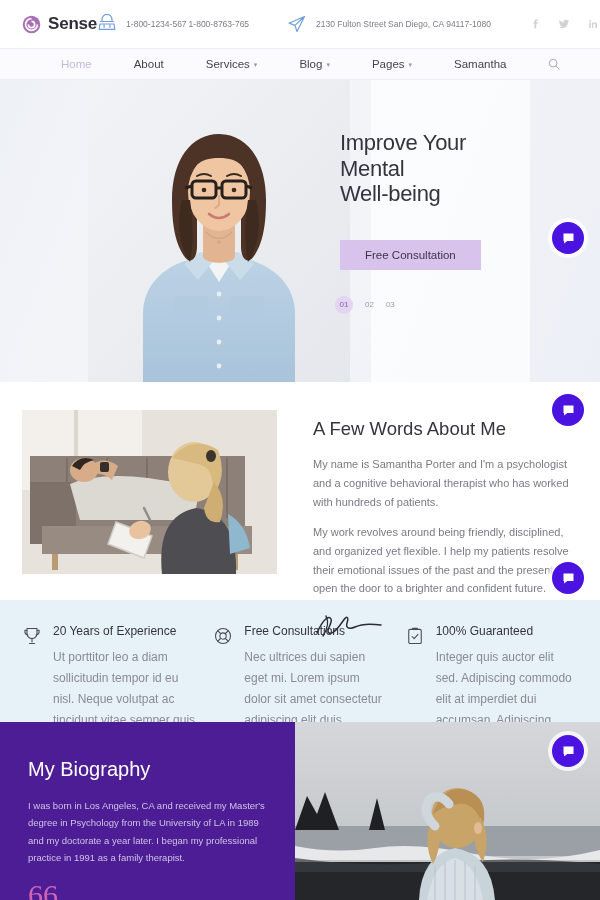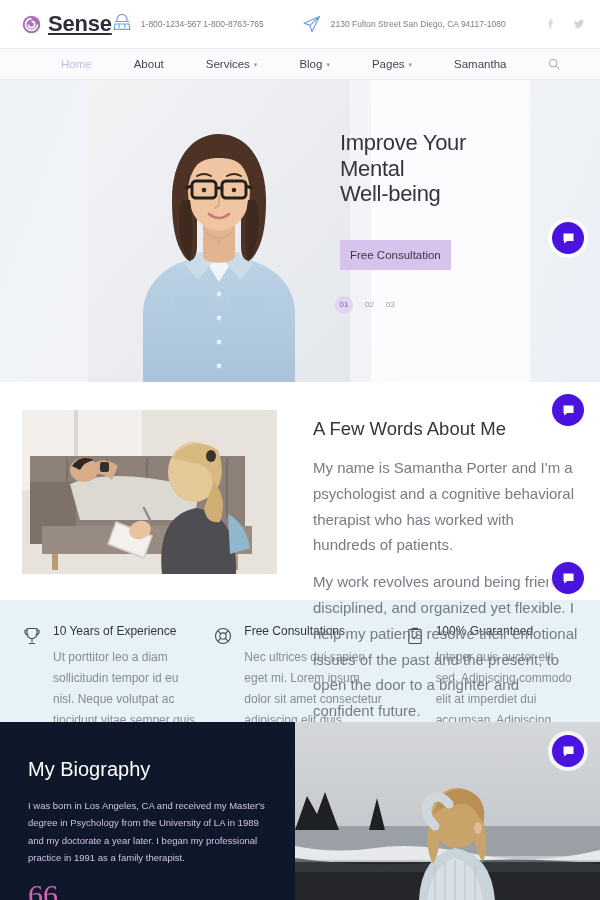--- a/index.html
+++ b/index.html
@@ -18,7 +18,7 @@
   }
   .logo { display: flex; align-items: center; gap: 7px; width: 170px; }
   .logo-mark { width: 19px; height: 19px; display: block; }
-  .logo-text { font-size: 22px; font-weight: bold; color: #2f2f3a; letter-spacing: -.2px; text-decoration: underline; }
+  .logo-text { font-size: 17px; font-weight: bold; color: #2f2f3a; letter-spacing: -.2px; }
 
   .contact-group { display: flex; align-items: center; gap: 9px; margin-right: 38px; }
   .contact-icon { width: 20px; height: 20px; display:block; flex: none; }

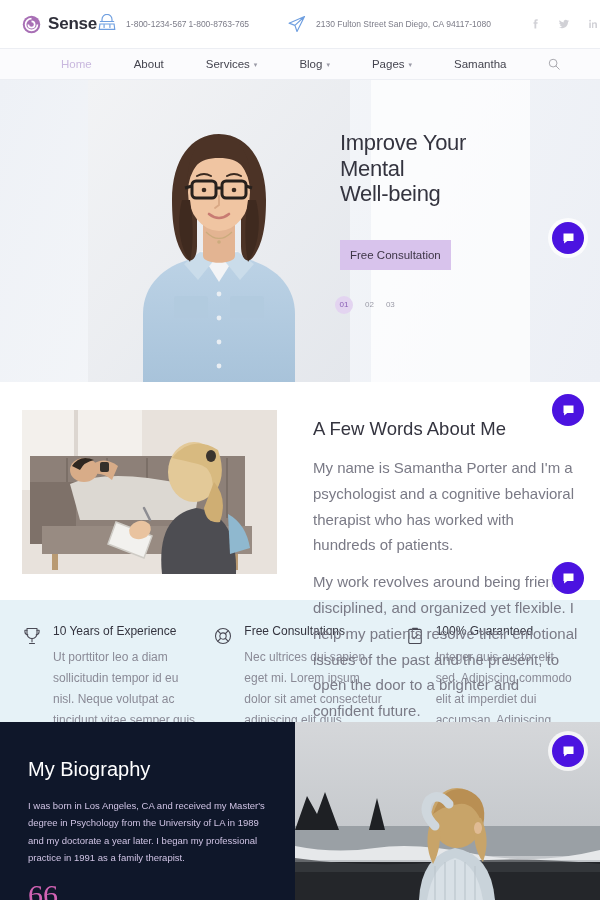--- a/index.html
+++ b/index.html
@@ -67,7 +67,7 @@
   .hero-btn {
     display: inline-block; margin-top: 33px;
     background: #d8c3ec; color: #3d3546;
-    font-size: 11.5px; padding: 9px 10px; cursor: pointer;
+    font-size: 11.5px; padding: 9px 25px; cursor: pointer;
   }
   .hero-dots { display: flex; align-items: center; gap: 12px; margin-top: 26px; }
   .dot { font-size: 8px; color: #9c9ca8; cursor: pointer; }

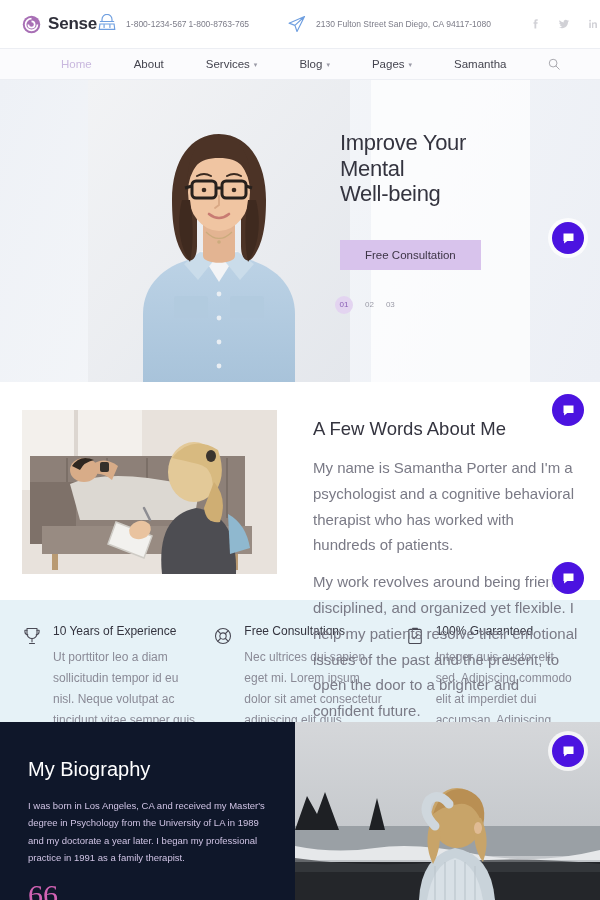--- a/index.html
+++ b/index.html
@@ -82,7 +82,7 @@
   .about-photo { width: 255px; height: 164px; overflow: hidden; flex: none; }
   .about-right { flex: 1; padding-top: 8px; }
   .about-title { font-size: 18.5px; color: #34343f; font-weight: normal; margin-bottom: 15px; }
-  .about-p { font-size: 15px; line-height: 1.72; color: #7a7a86; margin-bottom: 11px; }
+  .about-p { font-size: 11px; line-height: 1.72; color: #7a7a86; margin-bottom: 11px; }
   .sig { margin-top: 4px; }
 
   

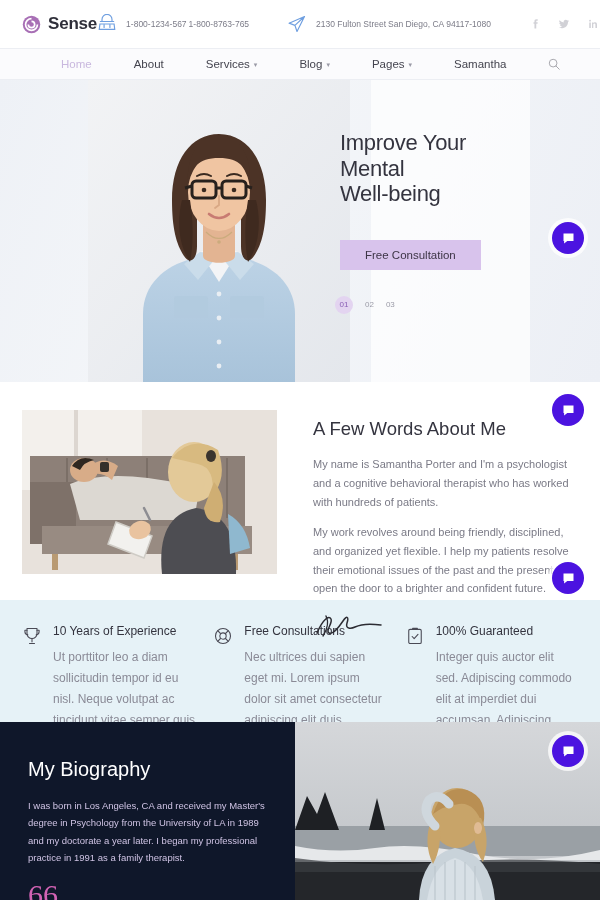--- a/index.html
+++ b/index.html
@@ -357,7 +357,7 @@
         </g>
       </svg>
       <div class="feat-txt">
-        <h3 class="feat-title">10 Years of Experience</h3>
+        <h3 class="feat-title">20 Years of Experience</h3>
         <p class="feat-body">Ut porttitor leo a diam sollicitudin tempor id eu nisl. Neque volutpat ac tincidunt vitae semper quis lectus nulla at.</p>
       </div>
     </div>

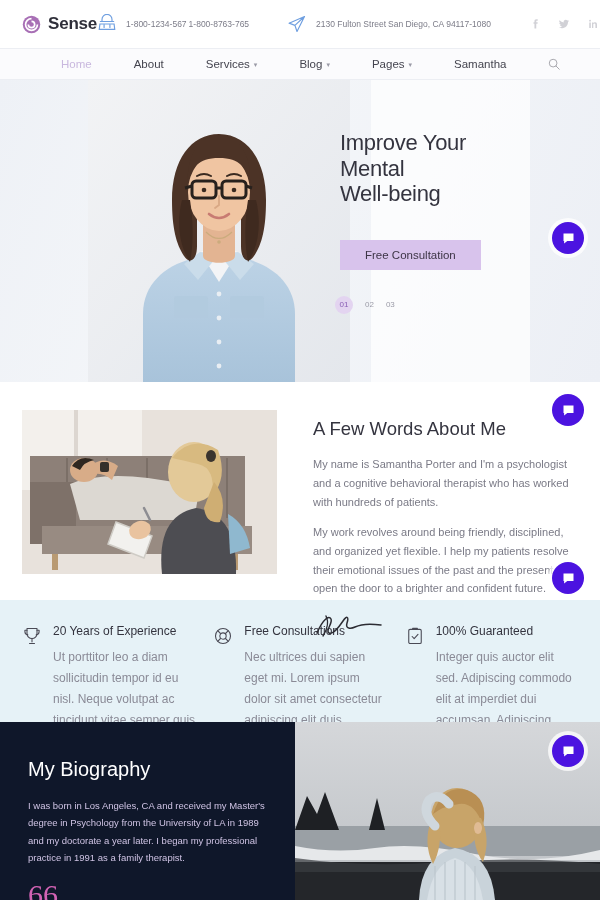--- a/index.html
+++ b/index.html
@@ -98,7 +98,7 @@
 
   
   .bio-wrap { position: relative; height: 178px; display: flex; }
-  .bio { width: 295px; background: #0f172a; padding: 36px 30px 0 28px; position: relative; }
+  .bio { width: 295px; background: #4c1d95; padding: 36px 30px 0 28px; position: relative; }
   .bio-title { font-size: 20px; color: #ffffff; font-weight: normal; margin-bottom: 16px; }
   .bio-p { font-size: 9.5px; line-height: 1.82; color: #cfc3e4; }
   .bio-quote {

